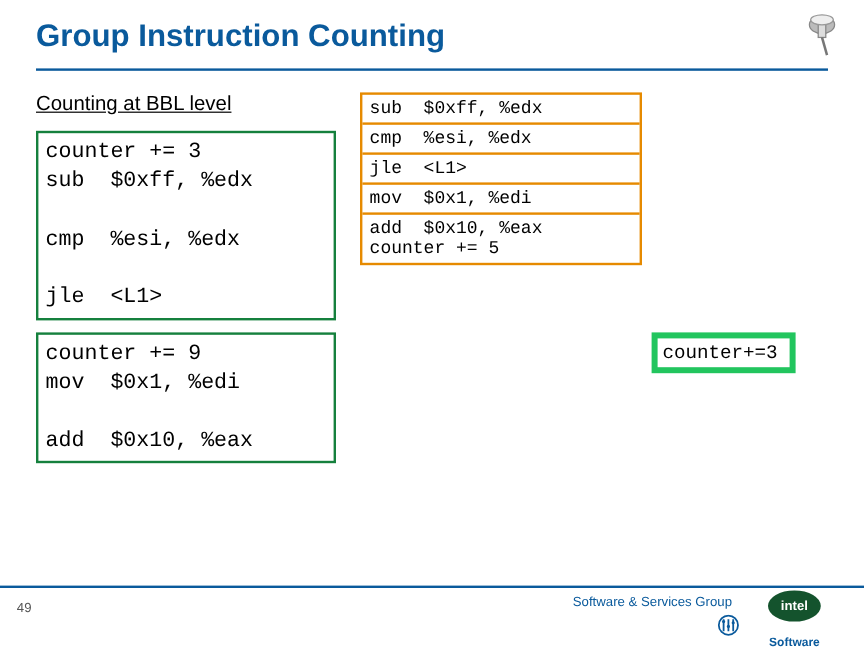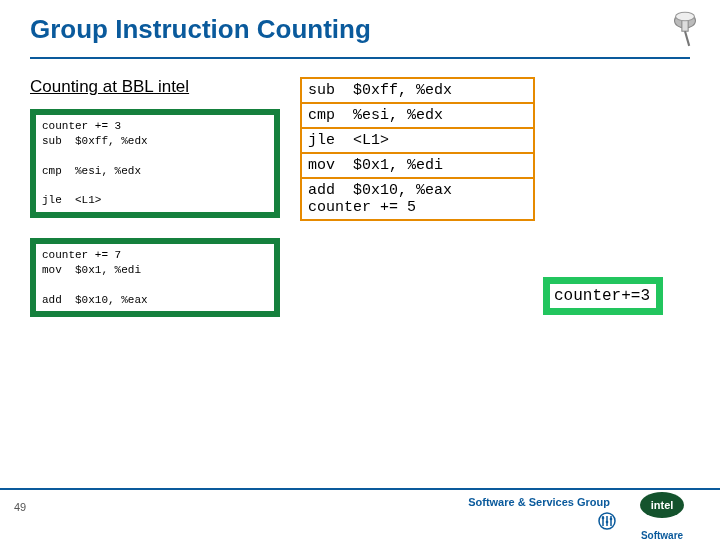--- a/index.html
+++ b/index.html
@@ -45,7 +45,7 @@
 
 <div class="content">
   <div class="col">
-    <div class="col-head">Counting at BBL intel</div>
+    <div class="col-head">Counting at BBL level</div>
     <div class="block">counter += 3
 sub  $0xff, %edx
 

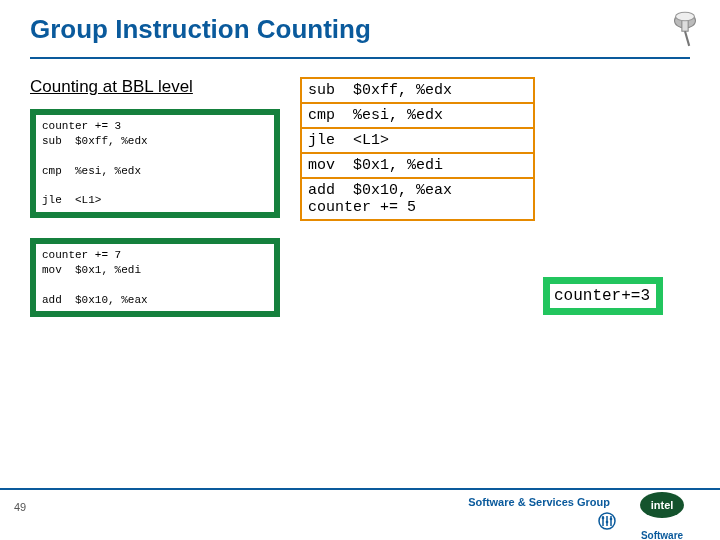--- a/index.html
+++ b/index.html
@@ -11,7 +11,7 @@
 .content { padding:18px 10px 0 30px; display:flex; }
 .col { width:250px; margin-right:20px; }
 .col-head { font-size:17px; text-decoration:underline; margin-bottom:12px; }
-.block { border:6px solid #15803d; padding:4px 6px; margin-bottom:20px; font-family:"Courier New",monospace; font-size:11px; line-height:1.35; white-space:pre; }
+.block { border:2px solid #15803d; padding:4px 6px; margin-bottom:10px; font-family:"Courier New",monospace; font-size:18px; line-height:1.35; white-space:pre; }
 .tcol { width:235px; margin-right:8px; }
 .side { width:120px; font-family:"Courier New",monospace; font-size:16px; display:flex; flex-direction:column; }
 .side-box { border:7px solid #22c55e; padding:3px 4px; margin-top:200px; margin-bottom:30px; }

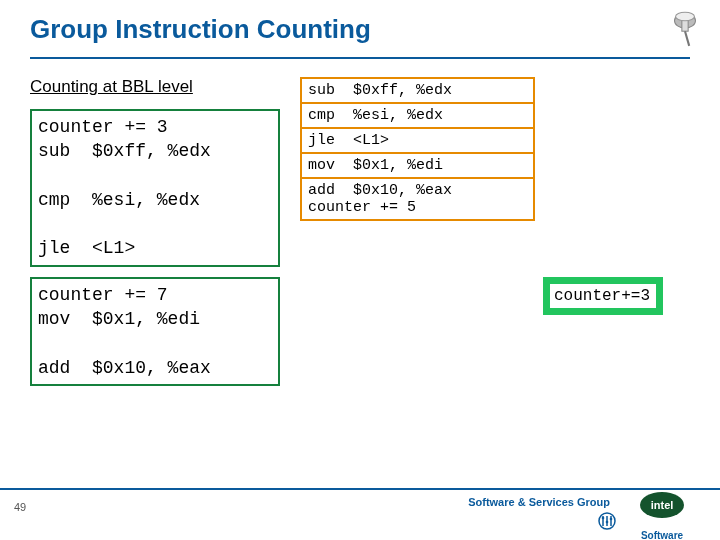--- a/index.html
+++ b/index.html
@@ -52,7 +52,7 @@
 cmp  %esi, %edx
 
 jle  &lt;L1&gt;</div>
-    <div class="block">counter += 7
+    <div class="block">counter += 9
 mov  $0x1, %edi
 
 add  $0x10, %eax</div>

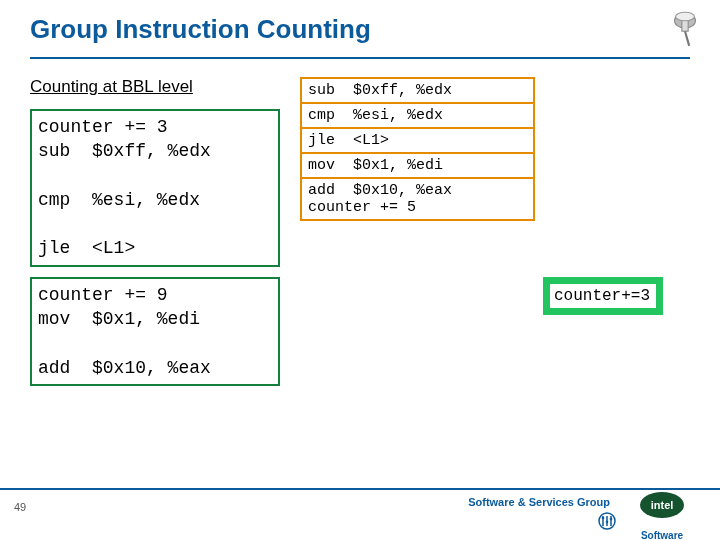--- a/index.html
+++ b/index.html
@@ -14,7 +14,7 @@
 .block { border:2px solid #15803d; padding:4px 6px; margin-bottom:10px; font-family:"Courier New",monospace; font-size:18px; line-height:1.35; white-space:pre; }
 .tcol { width:235px; margin-right:8px; }
 .side { width:120px; font-family:"Courier New",monospace; font-size:16px; display:flex; flex-direction:column; }
-.side-box { border:7px solid #22c55e; padding:3px 4px; margin-top:200px; margin-bottom:30px; }
+.side-box { border:5px solid #22c55e; padding:3px 4px; margin-top:200px; margin-bottom:30px; }
 .L1 { font-size:22px; padding-left:30px; }
 .trace-wrap { border:2px solid #e68a00; padding:0; }
 .trace-row { padding:3px 6px; font-family:"Courier New",monospace; font-size:15px; white-space:pre; border-bottom:2px solid #e68a00; }

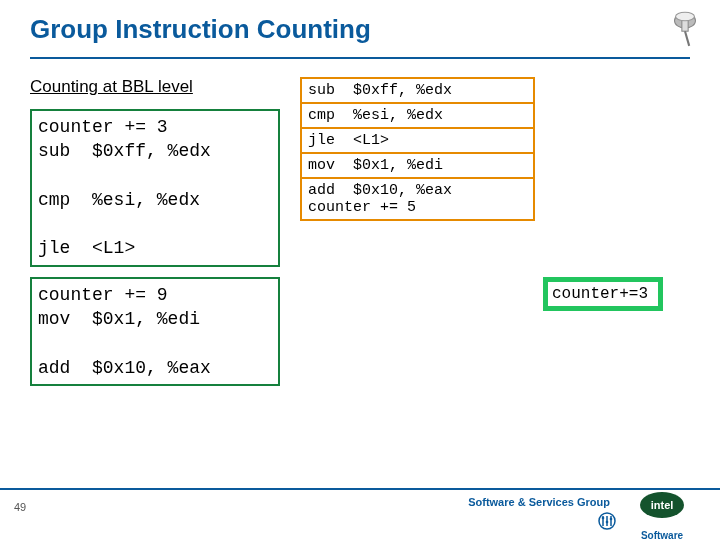--- a/index.html
+++ b/index.html
@@ -21,7 +21,7 @@
 .trace-row:last-child { border-bottom:none; }
 .bot-rule { position:absolute; left:0; right:0; bottom:50px; height:2px; background:#0a5a9c; }
 .footer { position:absolute; left:0; right:0; bottom:0; height:50px; }
-.sgs { position:absolute; right:110px; top:6px; font-size:11px; font-weight:bold; color:#0a5a9c; }
+.sgs { position:absolute; right:110px; top:6px; font-size:11px; font-weight:normal; color:#0a5a9c; }
 .logo { position:absolute; right:18px; top:2px; width:80px; text-align:center; }
 .logo-oval { margin:0 auto; width:44px; height:26px; background:#14532d; border-radius:50%; color:#fff; font-size:11px; line-height:26px; font-weight:bold; }
 .logo-sub { font-size:10px; color:#0a5a9c; font-weight:bold; margin-top:12px; }

